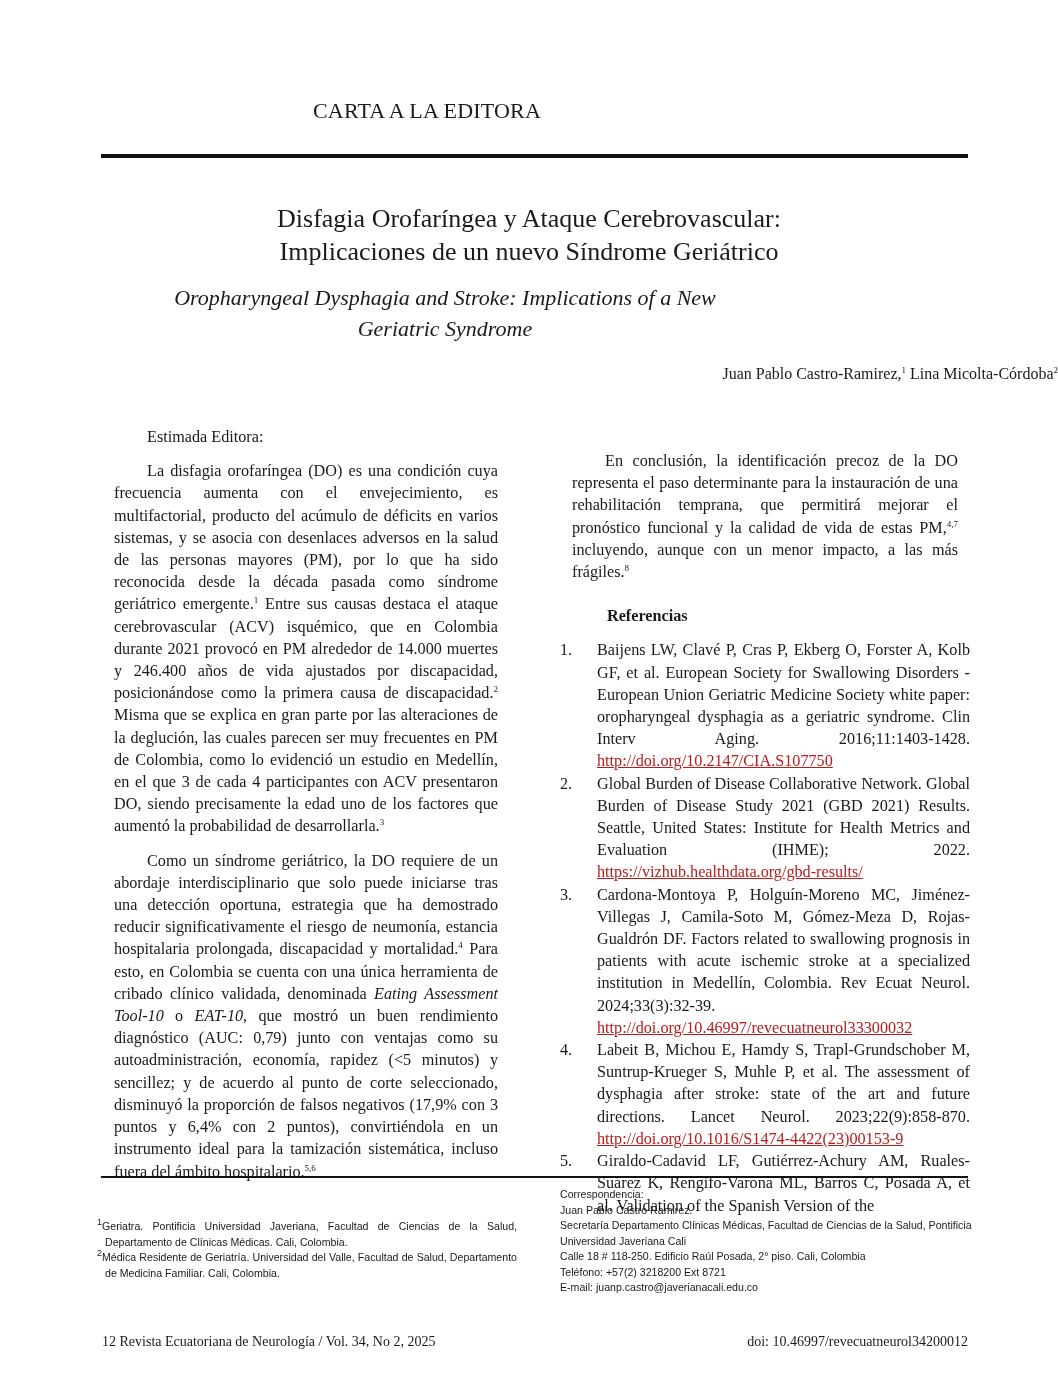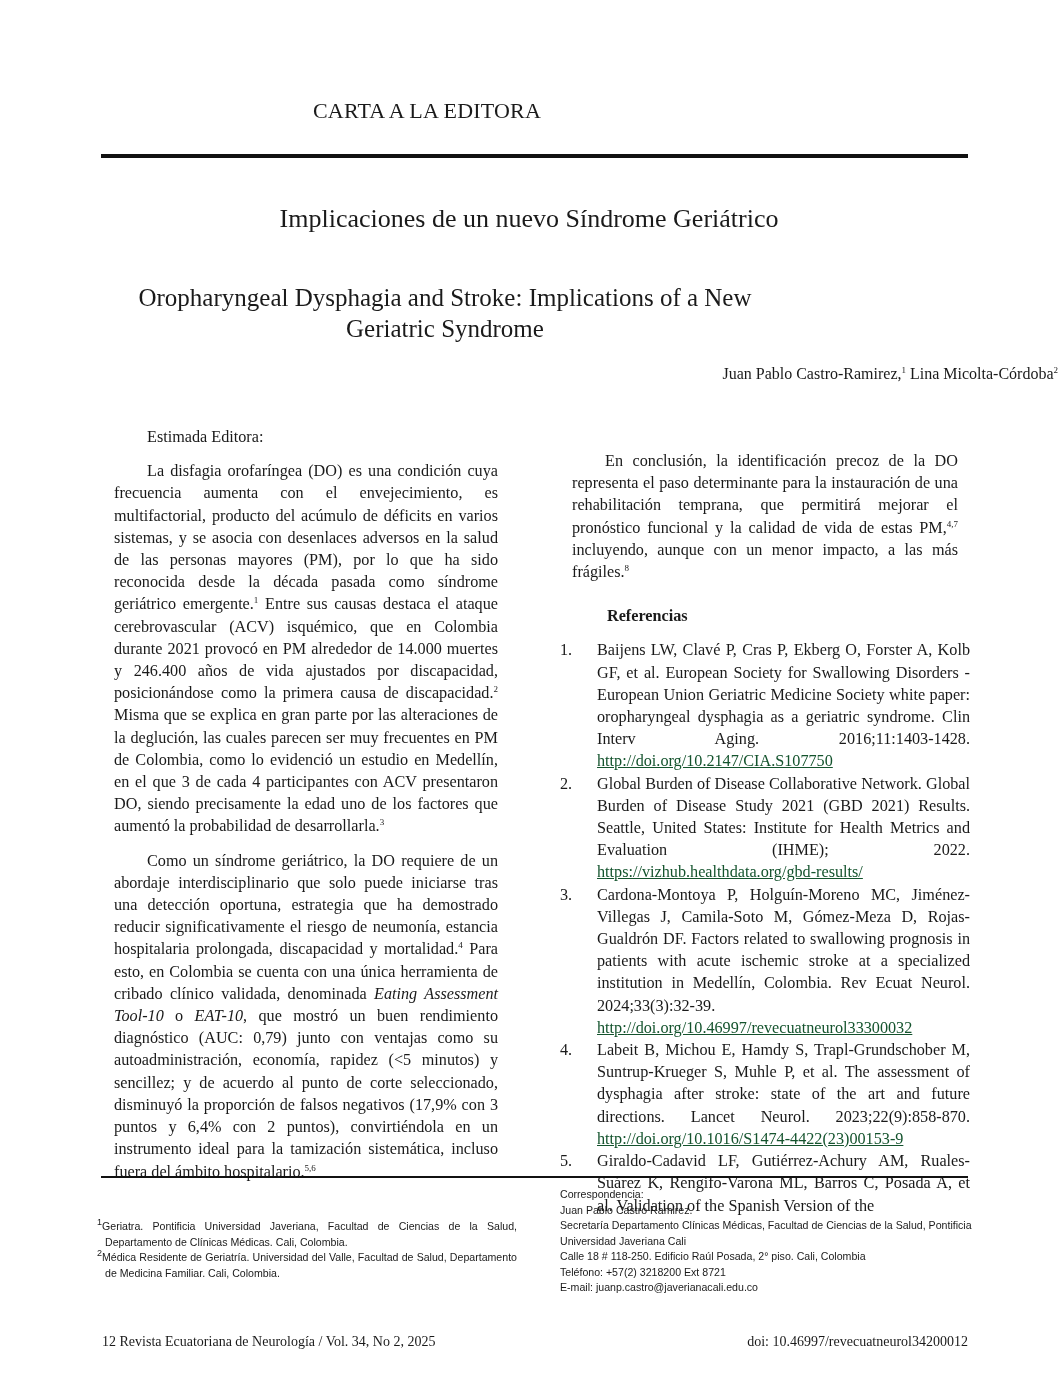--- a/index.html
+++ b/index.html
@@ -40,6 +40,7 @@
 <div class="abs top-rule"></div>
 
 <div class="abs title">
+  <div>Disfagia Orofaríngea y Ataque Cerebrovascular:</div>
   <div>Implicaciones de un nuevo Síndrome Geriátrico</div>
 </div>
 

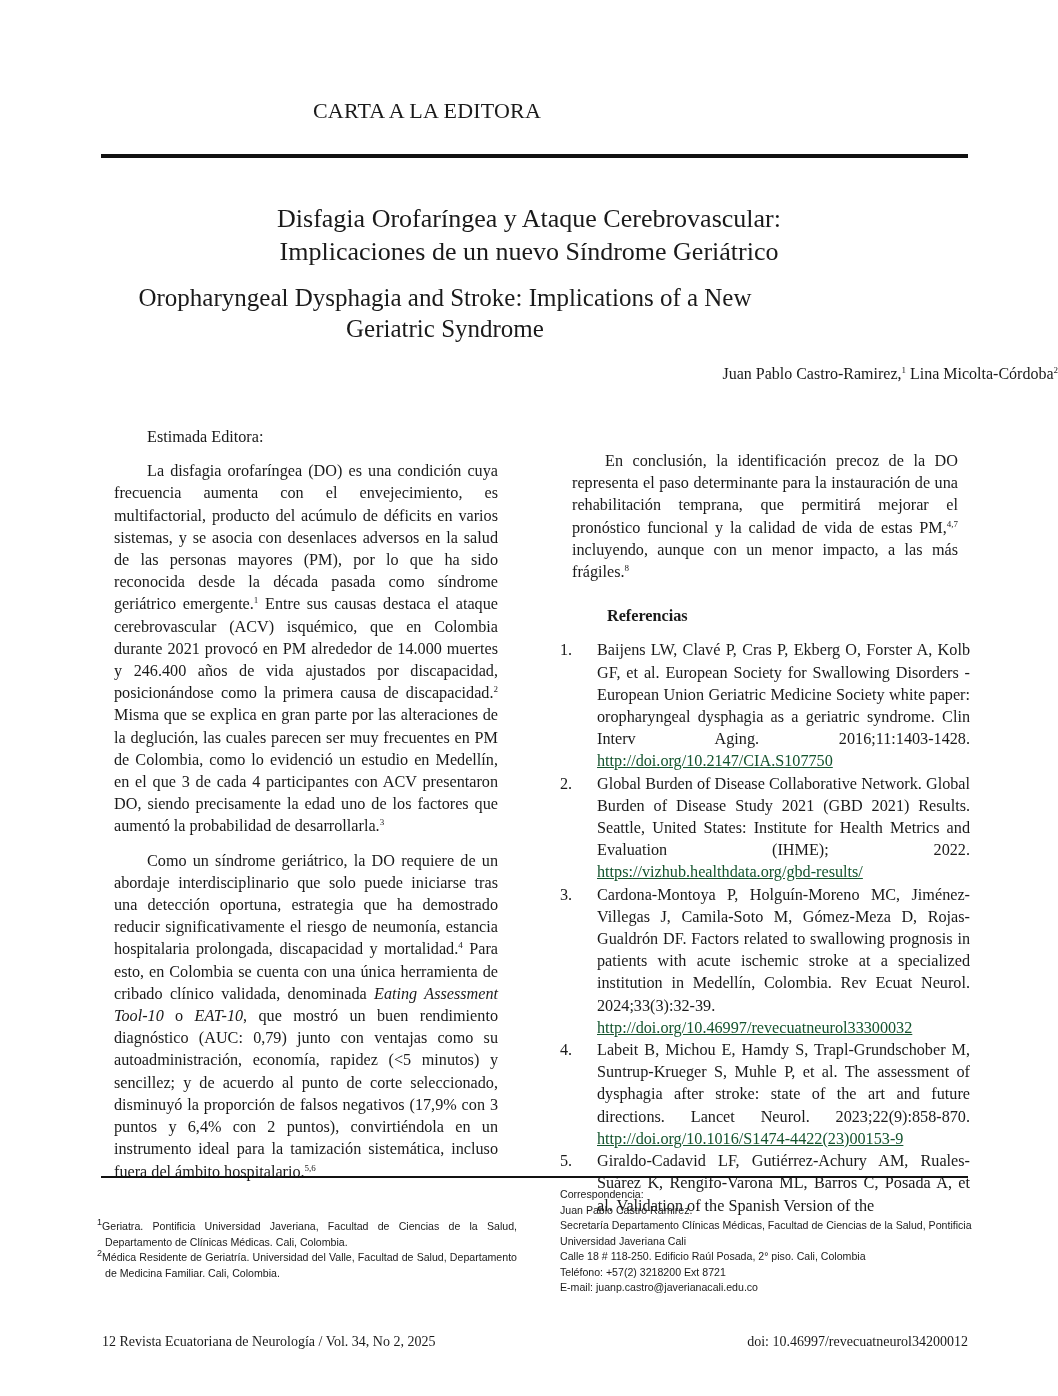--- a/index.html
+++ b/index.html
@@ -9,7 +9,7 @@
   .section-label { left: 0; width: 854px; top: 98px; text-align: center; font-size: 22px; letter-spacing: 0.2px; }
   .top-rule { left: 101px; top: 154px; width: 867px; height: 4px; background: #111; }
   .title { left: 0; width: 1058px; top: 202px; text-align: center; font-size: 26px; line-height: 33px; }
-  .subtitle { left: 0; width: 890px; top: 282px; text-align: center; font-size: 25px; line-height: 31px; }
+  .subtitle { left: 0; width: 890px; top: 282px; text-align: center; font-size: 22px; line-height: 31px; font-style: italic; }
   .authors { left: 0; width: 1058px; top: 365px; text-align: right; font-size: 16px; }
   sup { font-size: 9px; vertical-align: super; line-height: 0; }
   .col { font-size: 16.2px; line-height: 22.2px; text-align: justify; }

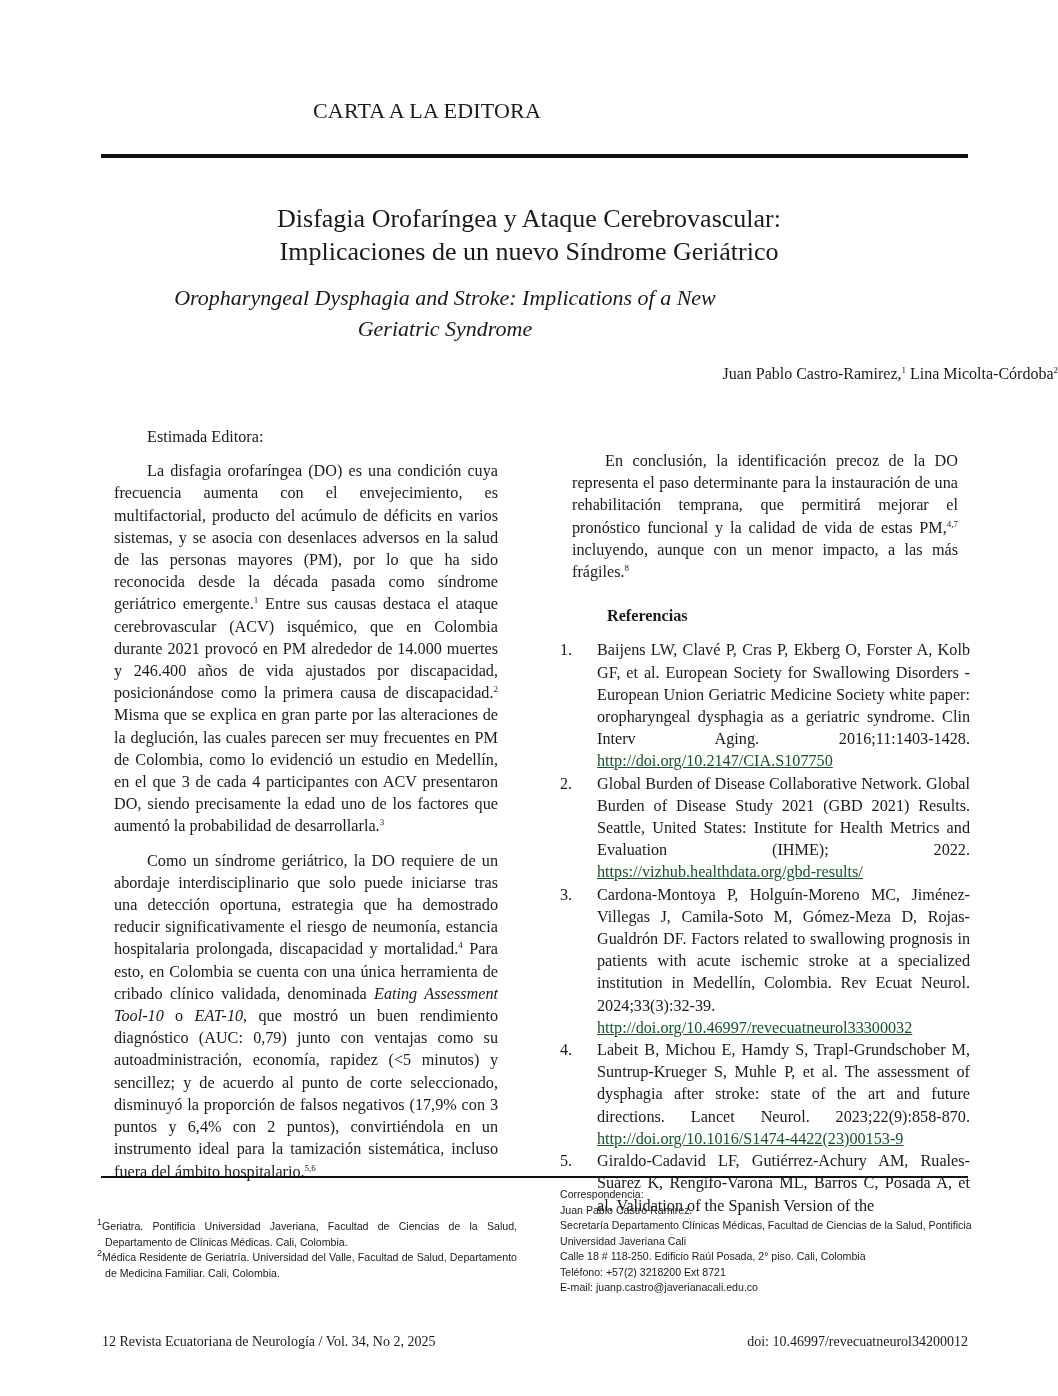--- a/index.html
+++ b/index.html
@@ -22,7 +22,7 @@
   .ref { display: flex; }
   .ref-num { width: 37px; flex: 0 0 37px; }
   .ref-text { flex: 1; text-align: justify; }
-  a.link { color: #14532d; text-decoration: underline; }
+  a.link { color: #b91c1c; text-decoration: underline; }
   .bottom-rule { left: 101px; top: 1176px; width: 867px; height: 2px; background: #111; }
   .foot { font-family: "Liberation Sans", "DejaVu Sans", sans-serif; font-size: 10.6px; line-height: 15.5px; }
   .foot-left { left: 97px; top: 1187px; width: 420px; margin-top: 32px; }

